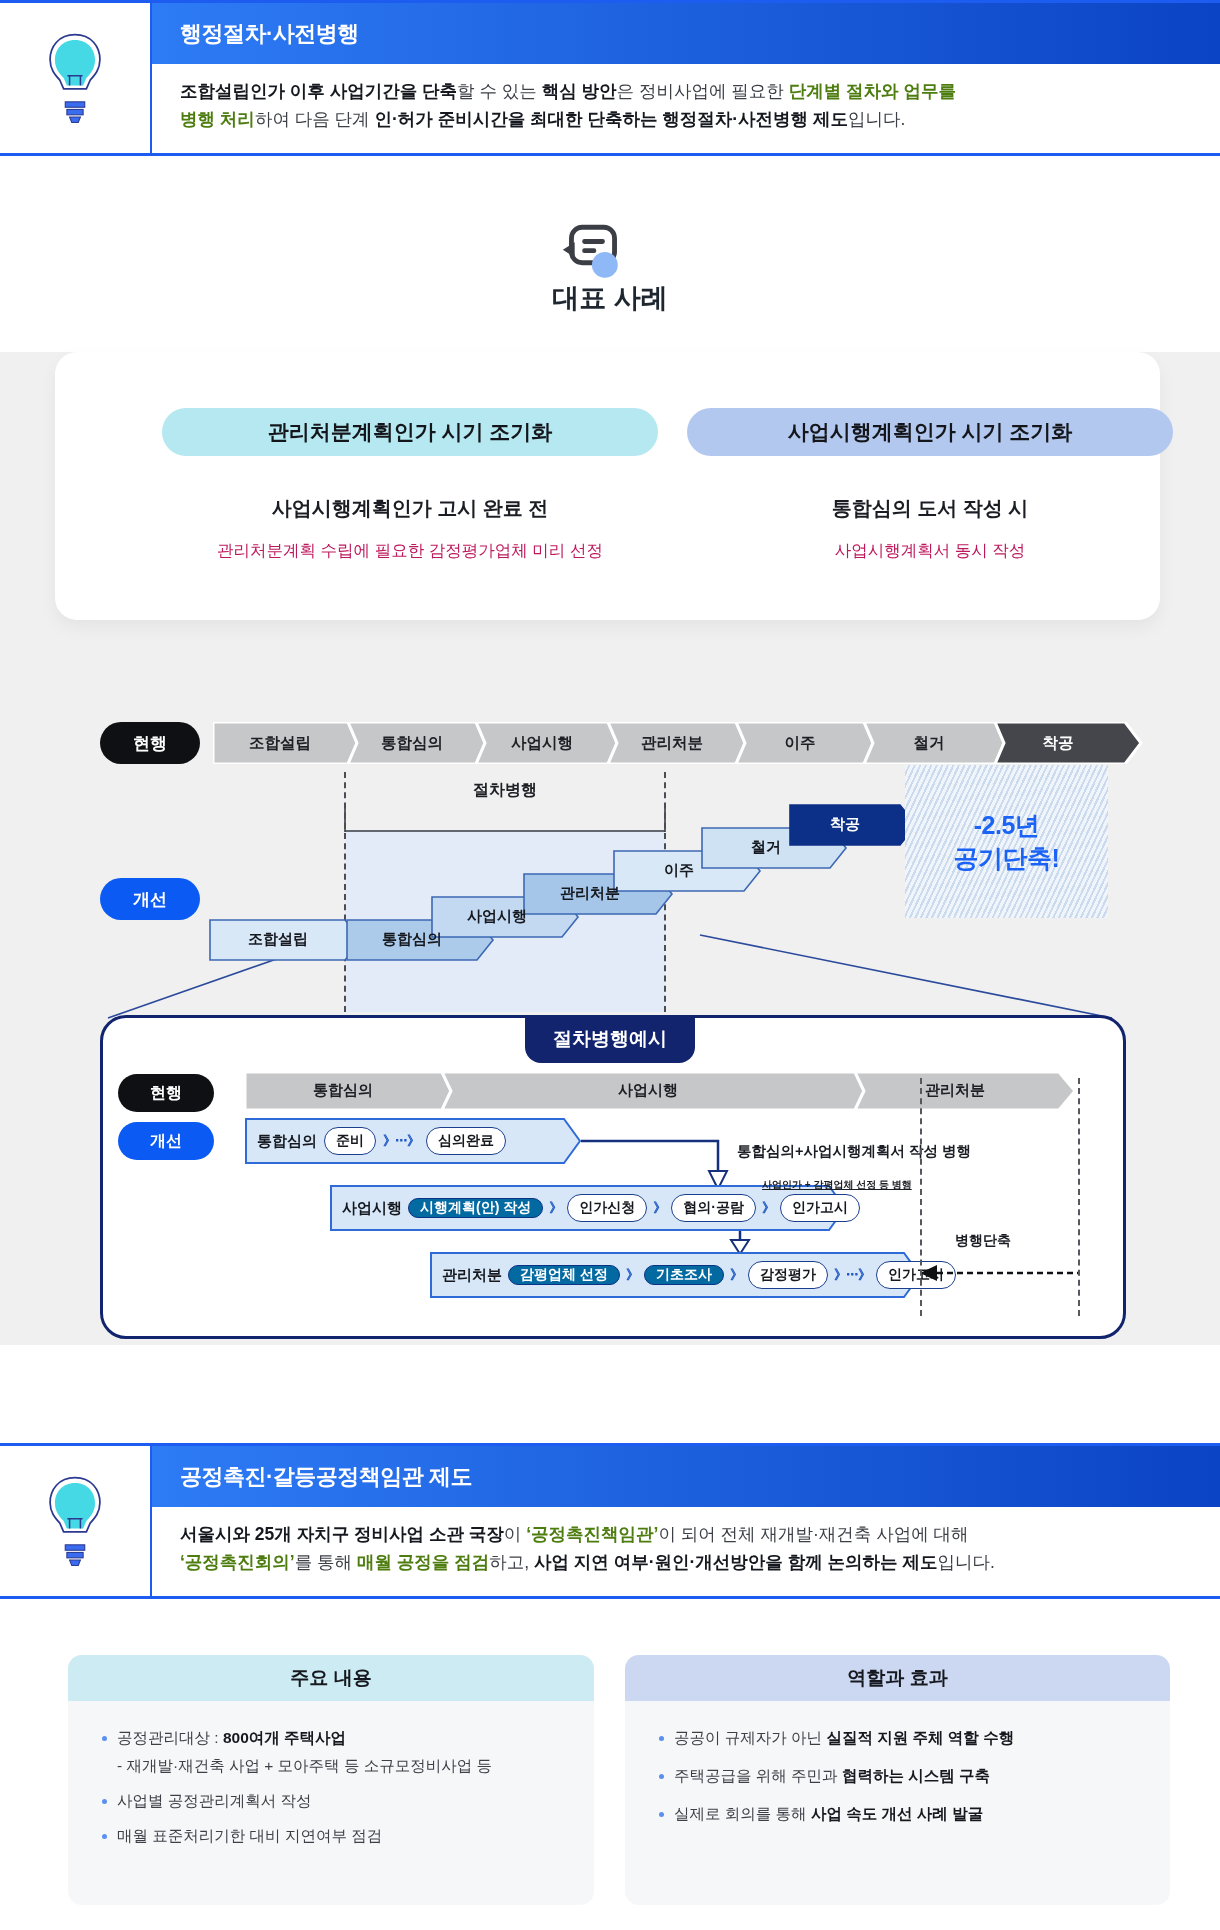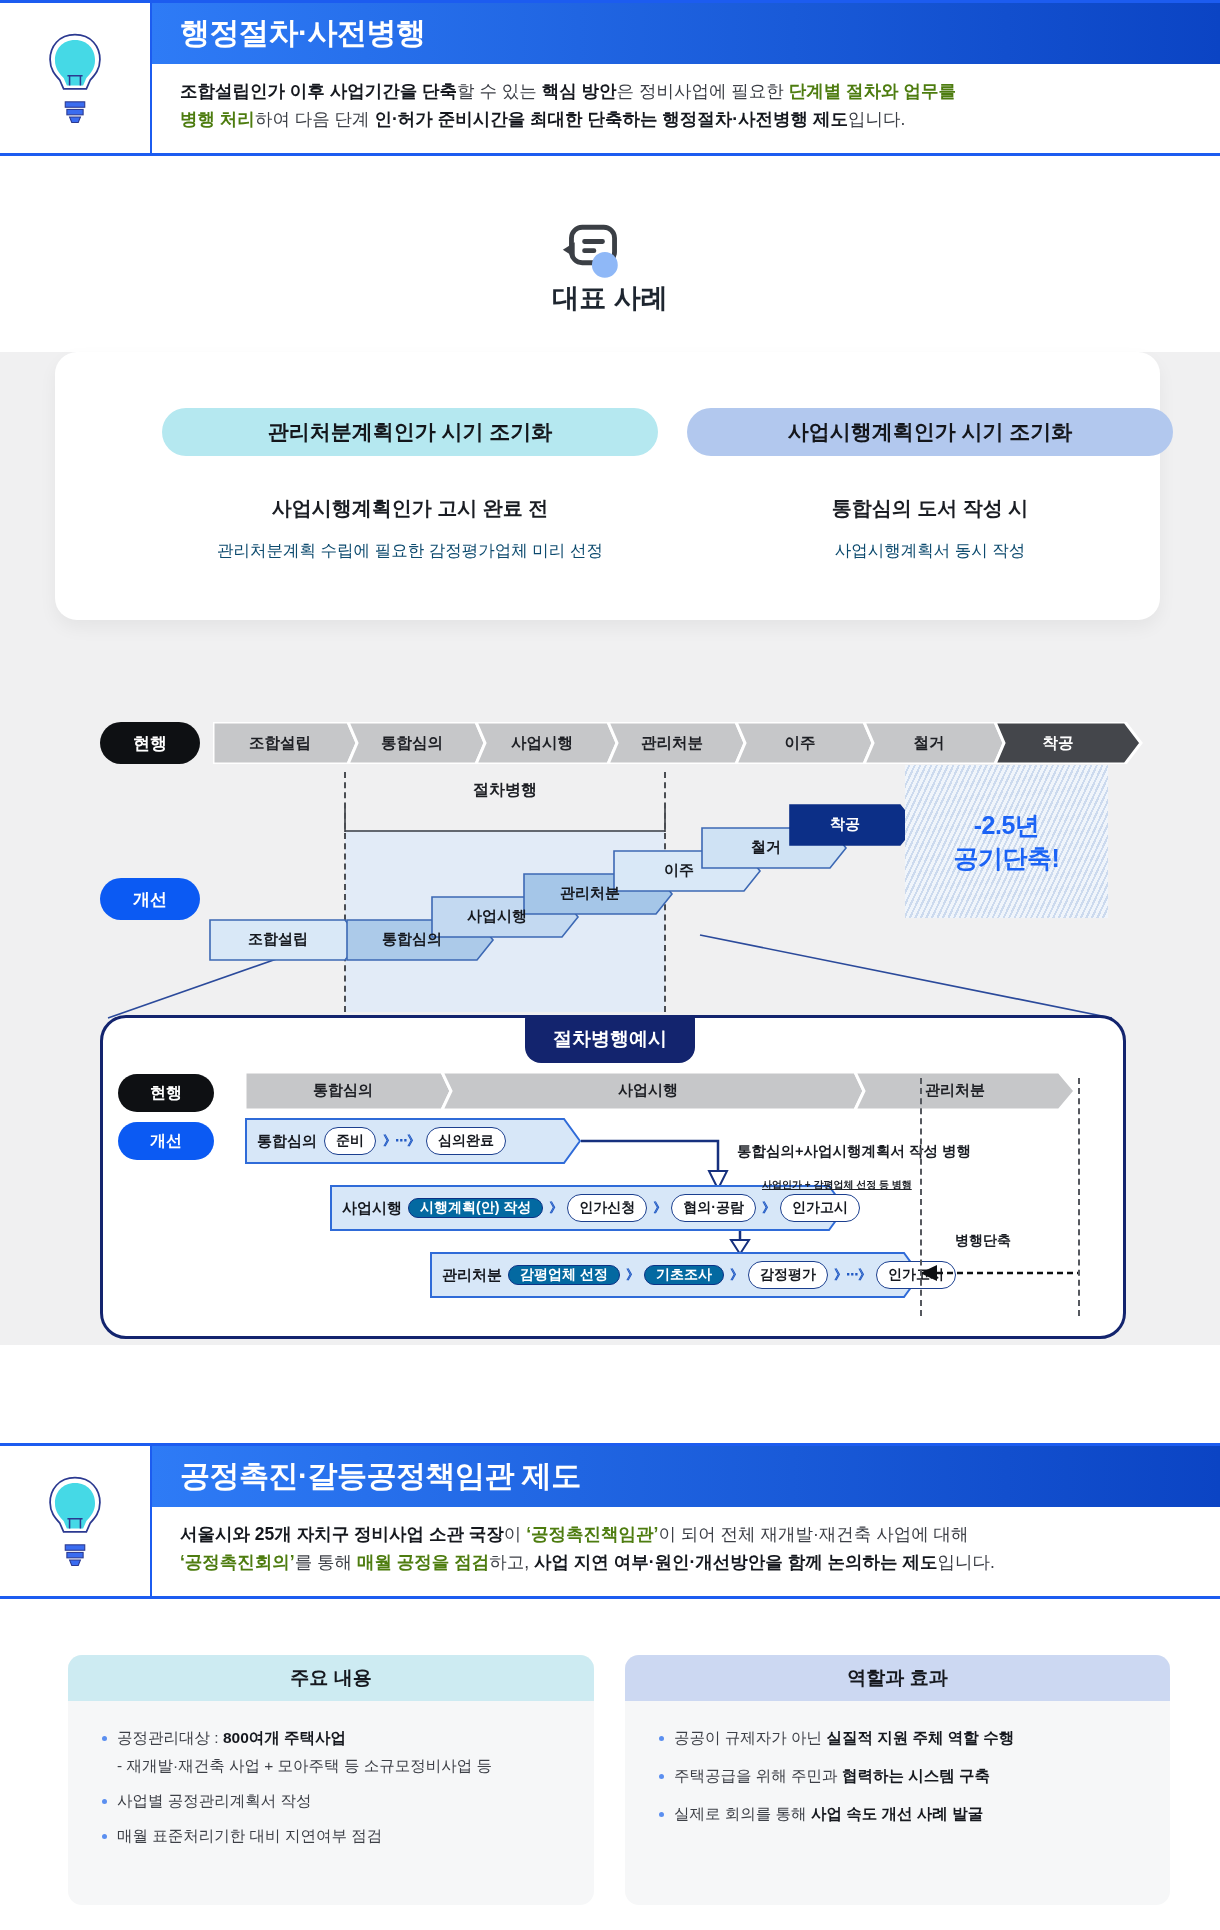--- a/index.html
+++ b/index.html
@@ -11,7 +11,7 @@
   .ih-bulb{position:absolute;left:0;top:0;width:150px;height:100%;background:#fff;display:flex;align-items:center;justify-content:center;}
   .ih-right{position:absolute;left:150px;top:0;right:0;bottom:0;border-left:2px solid #1c5cf0;}
   .ih-titlebar{height:61px;background:linear-gradient(90deg,#2e7bf6 0%,#0b44c4 100%);display:flex;align-items:center;padding-left:28px;}
-  .ih-title{color:#fff;font-size:30px;font-weight:bold;letter-spacing:-0.5px;}
+  .ih-title{color:#fff;font-size:22px;font-weight:bold;letter-spacing:-0.5px;}
   .ih-body{padding:13px 20px 0 28px;font-size:17.5px;line-height:28px;color:#3c3f46;}
   .seg-b{font-weight:bold;color:#15181e;}
   .seg-bl{font-weight:bold;color:#4d7c0f;}

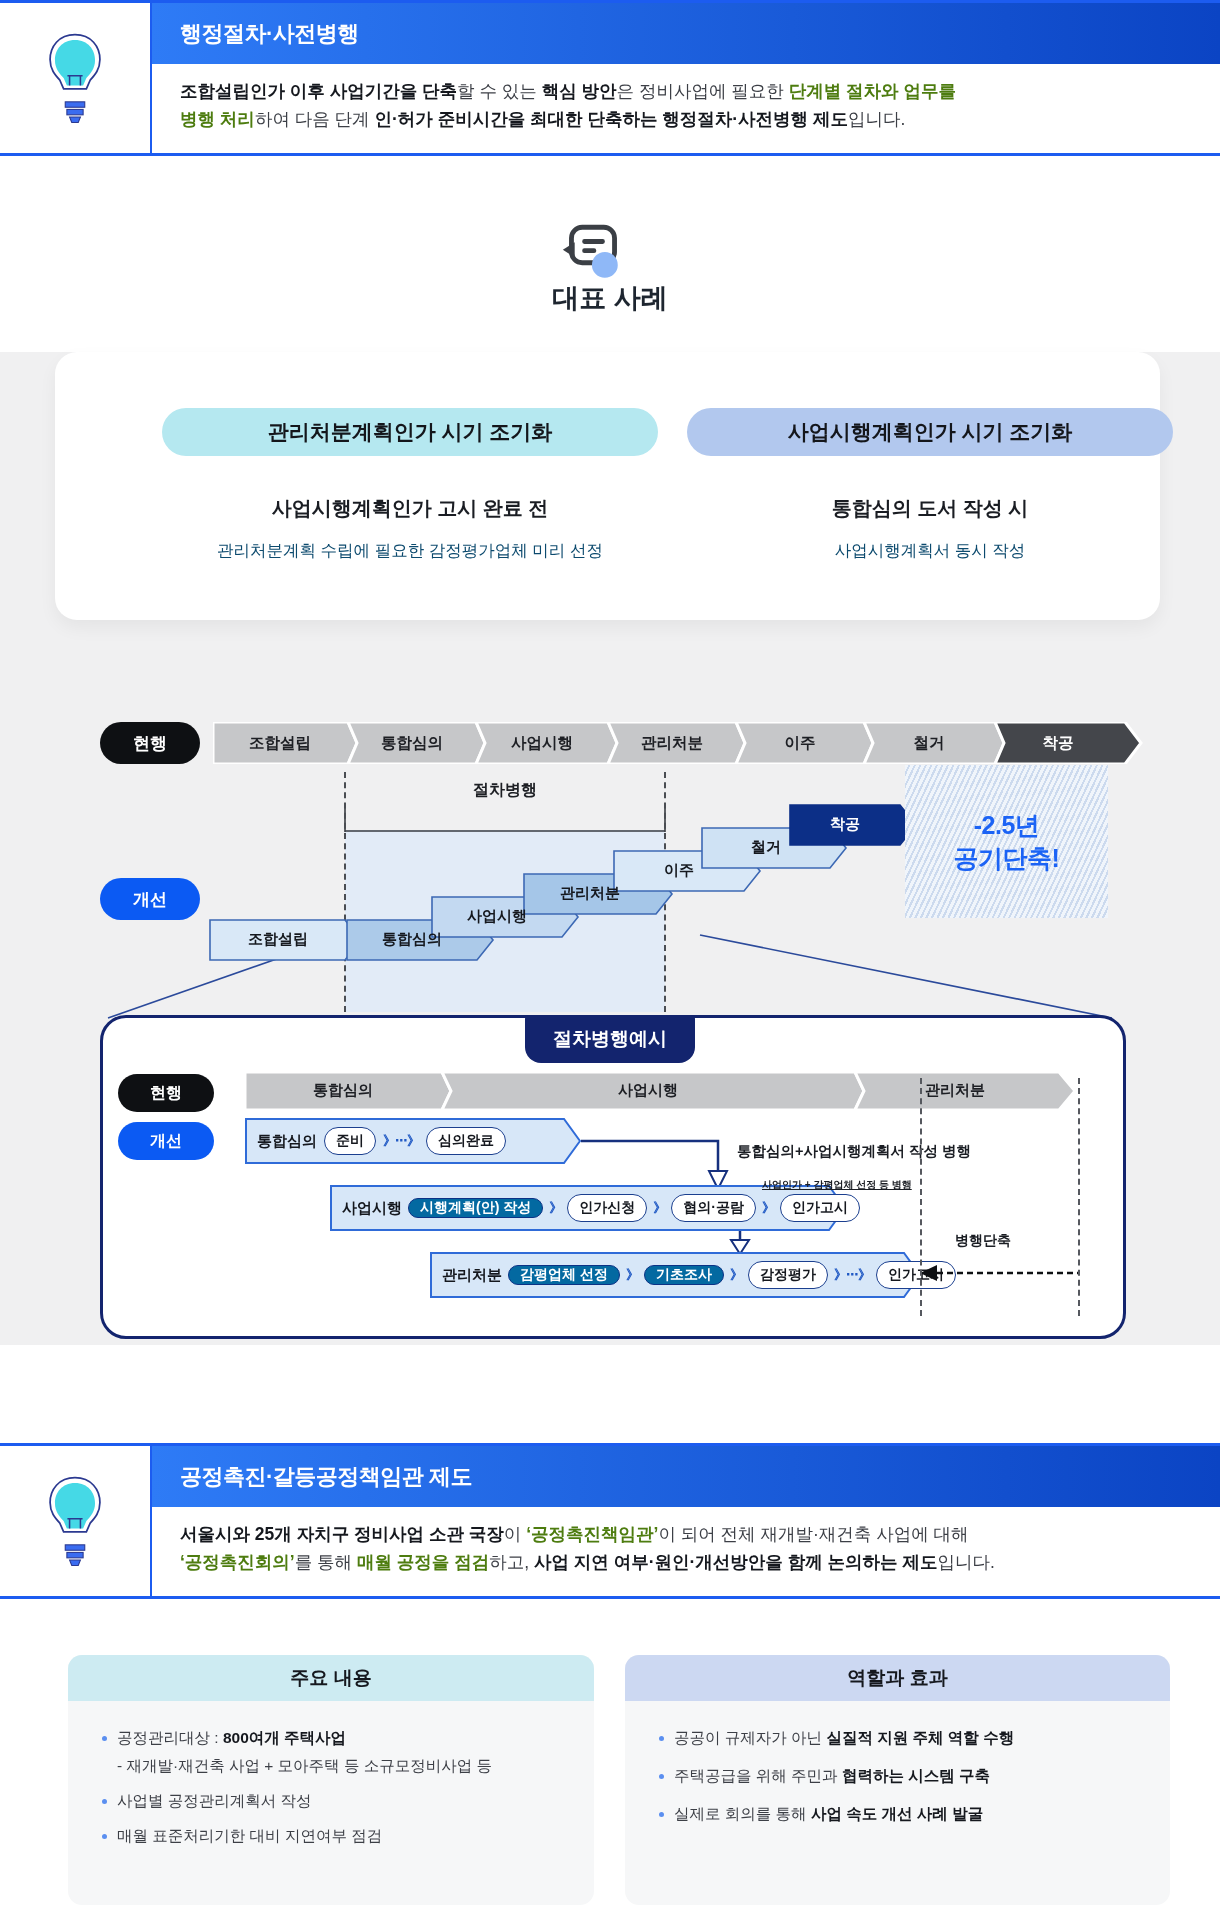--- a/index.html
+++ b/index.html
@@ -22,7 +22,7 @@
   .case-pill{position:absolute;top:56px;height:48px;border-radius:24px;display:flex;align-items:center;justify-content:center;
              font-size:21px;font-weight:bold;color:#14161b;}
   .case-headline{position:absolute;top:143px;width:500px;text-align:center;font-size:20px;font-weight:bold;color:#1a1d23;}
-  .case-desc{position:absolute;top:188px;width:500px;text-align:center;font-size:16.5px;color:#0c4a6e;}
+  .case-desc{position:absolute;top:188px;width:500px;text-align:center;font-size:16.5px;color:#be185d;}
   
   .tag-pill{display:flex;align-items:center;justify-content:center;font-weight:bold;color:#fff;border-radius:21px;}
   .bar-label{position:absolute;font-size:15.5px;font-weight:bold;color:#1d1f24;text-align:center;width:120px;}

